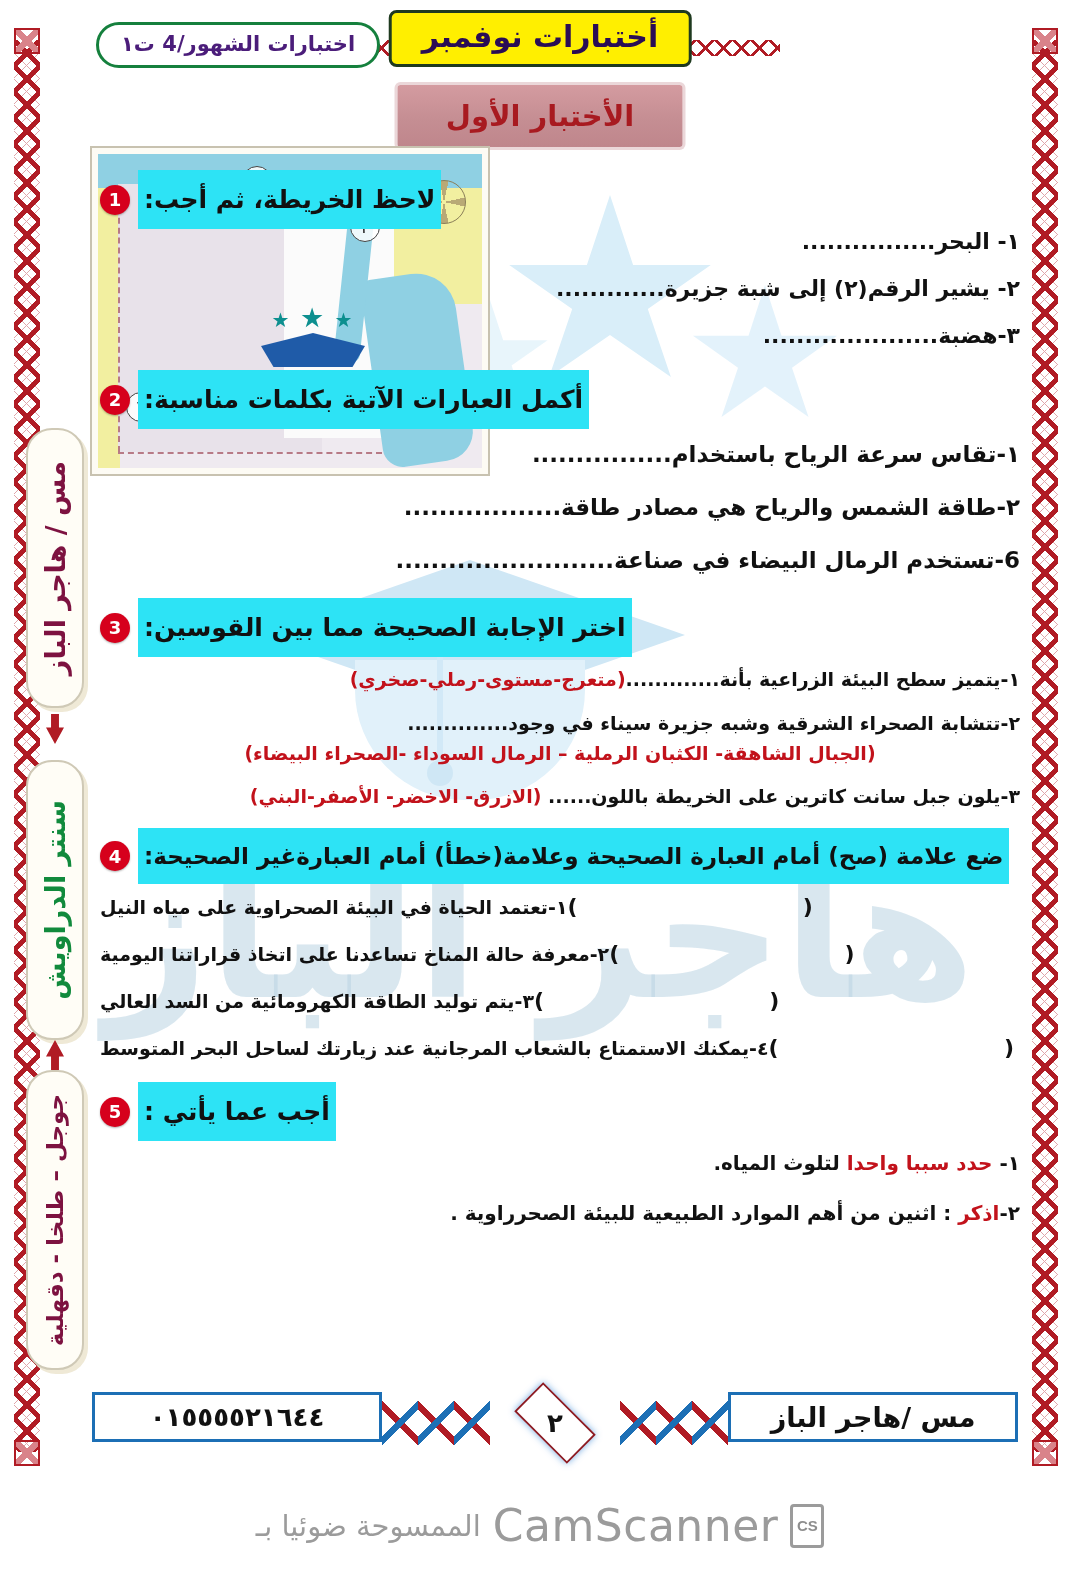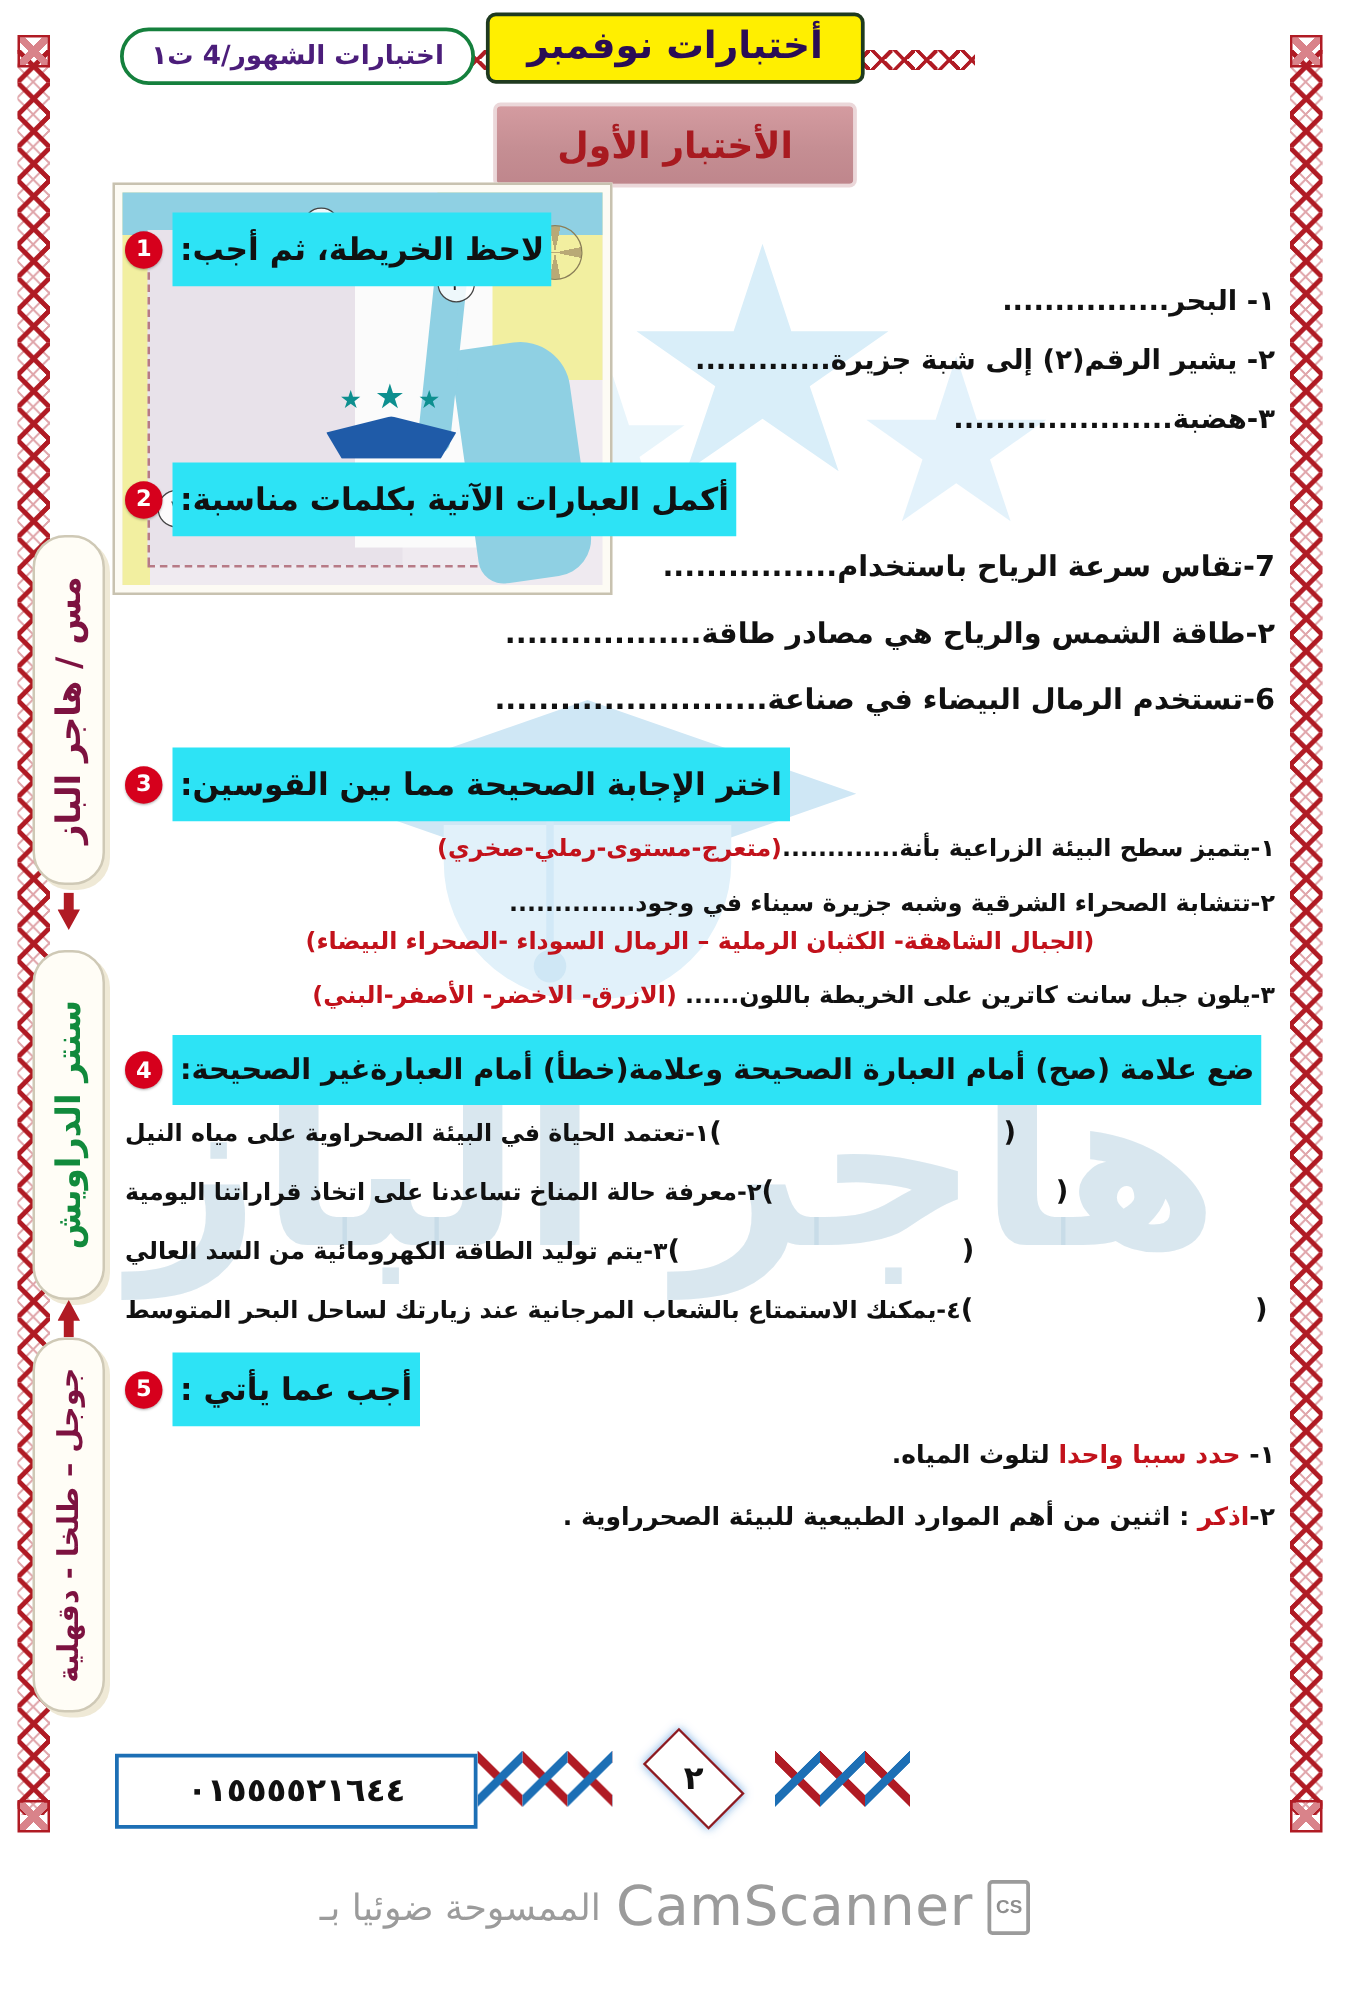--- a/index.html
+++ b/index.html
@@ -439,7 +439,7 @@
         <div class="q-title">أكمل العبارات الآتية بكلمات مناسبة:</div>
       </div>
       <div class="q-items">
-        <div class="q-item">7-تقاس سرعة الرياح باستخدام................</div>
+        <div class="q-item">١-تقاس سرعة الرياح باستخدام................</div>
         <div class="q-item">٢-طاقة الشمس والرياح هي مصادر طاقة..................</div>
         <div class="q-item">6-تستخدم الرمال البيضاء في صناعة.........................</div>
       </div>

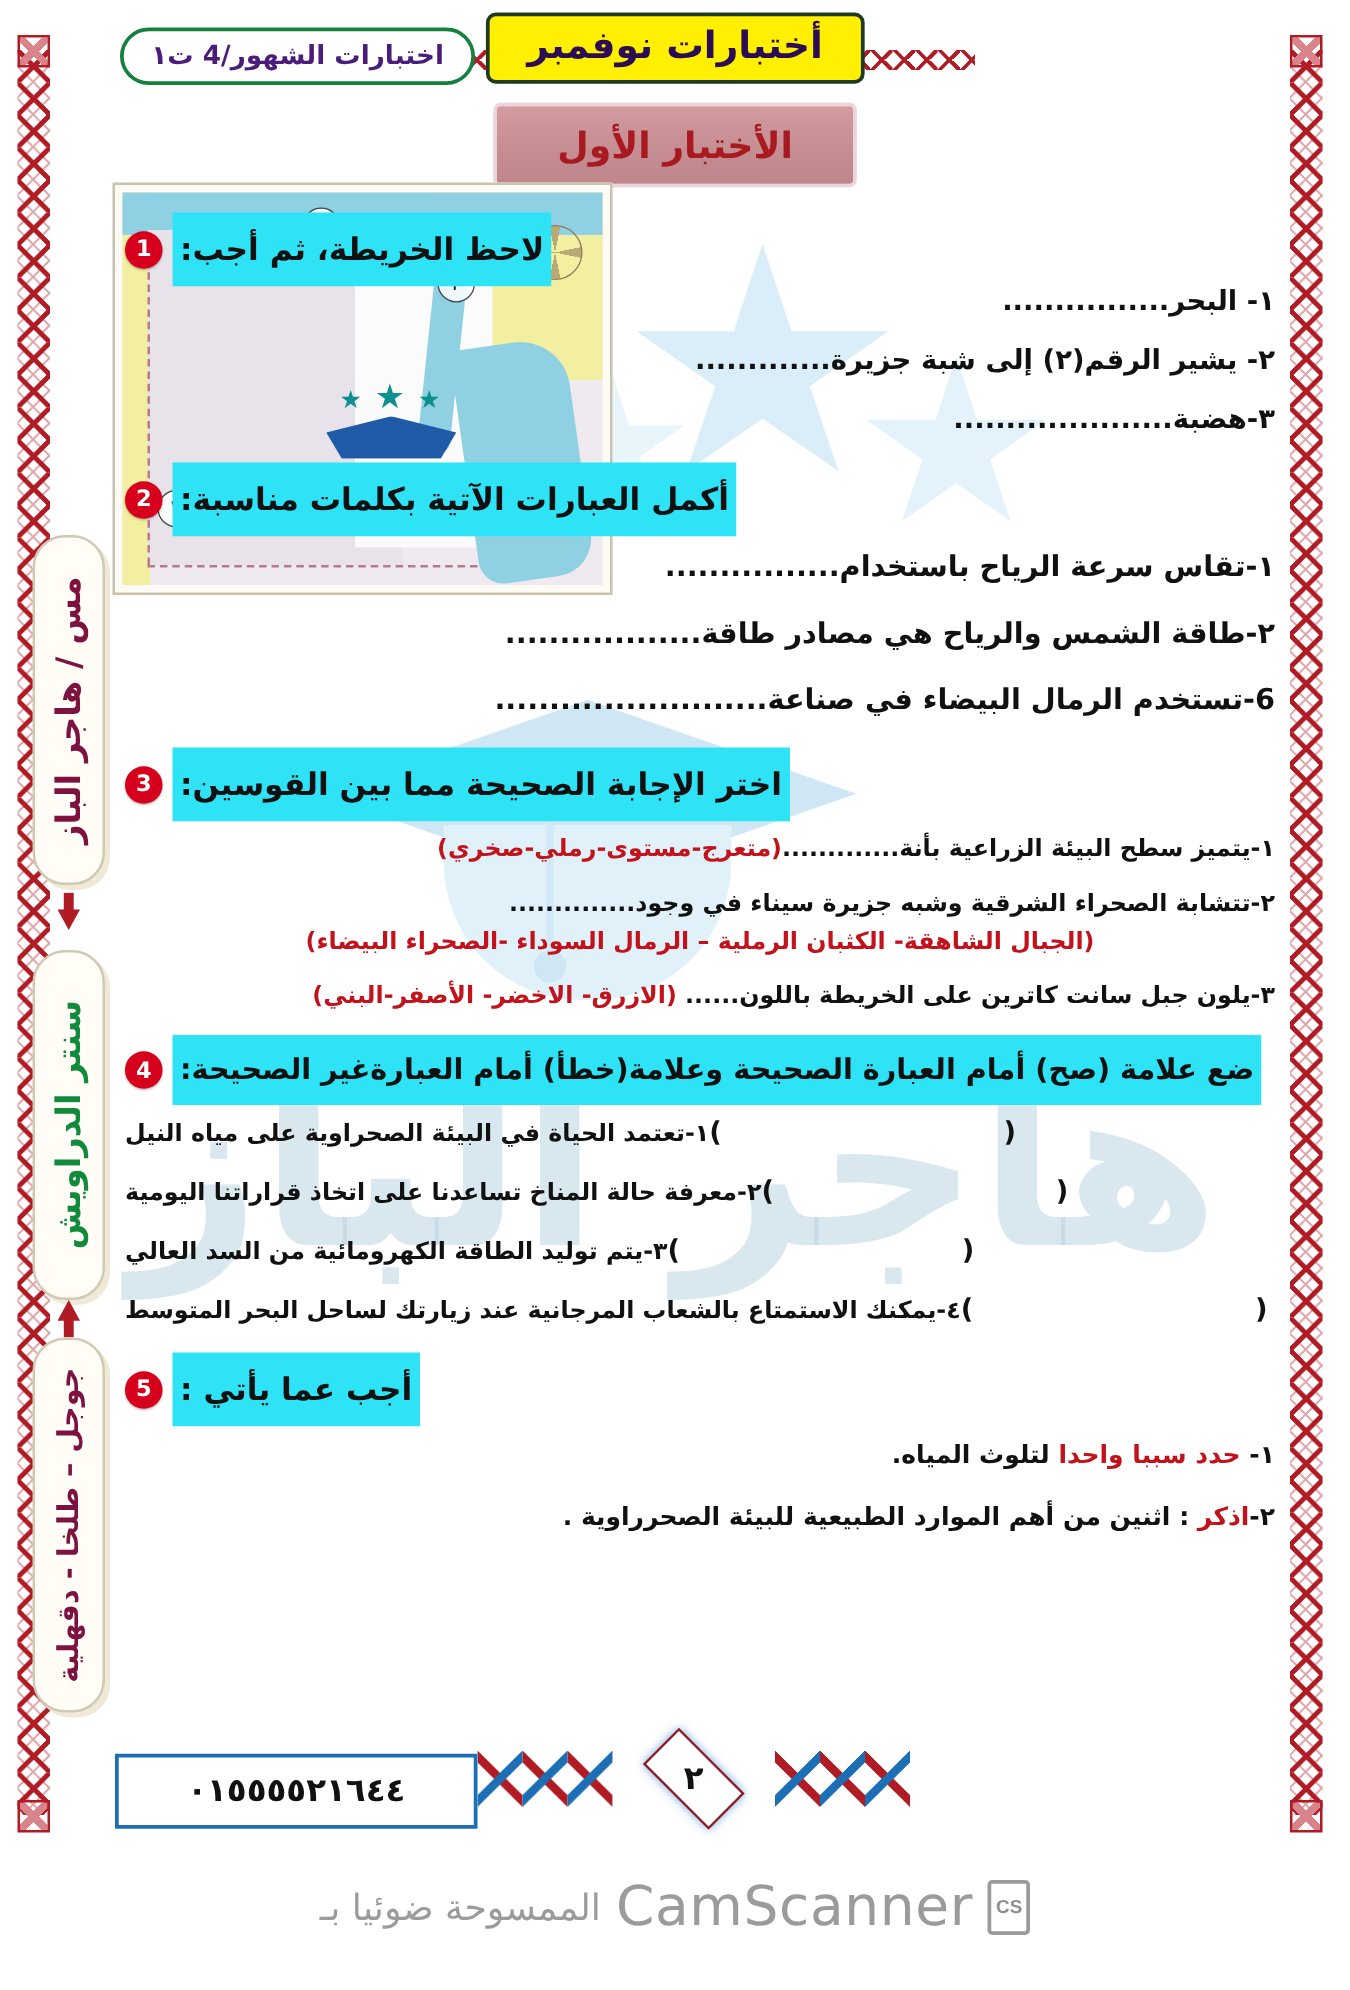--- a/index.html
+++ b/index.html
@@ -294,7 +294,7 @@
     position:absolute; left: 92px; right: 62px; top: 1392px; height: 62px;
   }
   .foot-box {
-    position:absolute; top: 11px; height: 60px;
+    position:absolute; top: 0; height: 50px;
     border: 3px solid #1c6fb5;
     background:#fff;
     display:flex; align-items:center; justify-content:center;

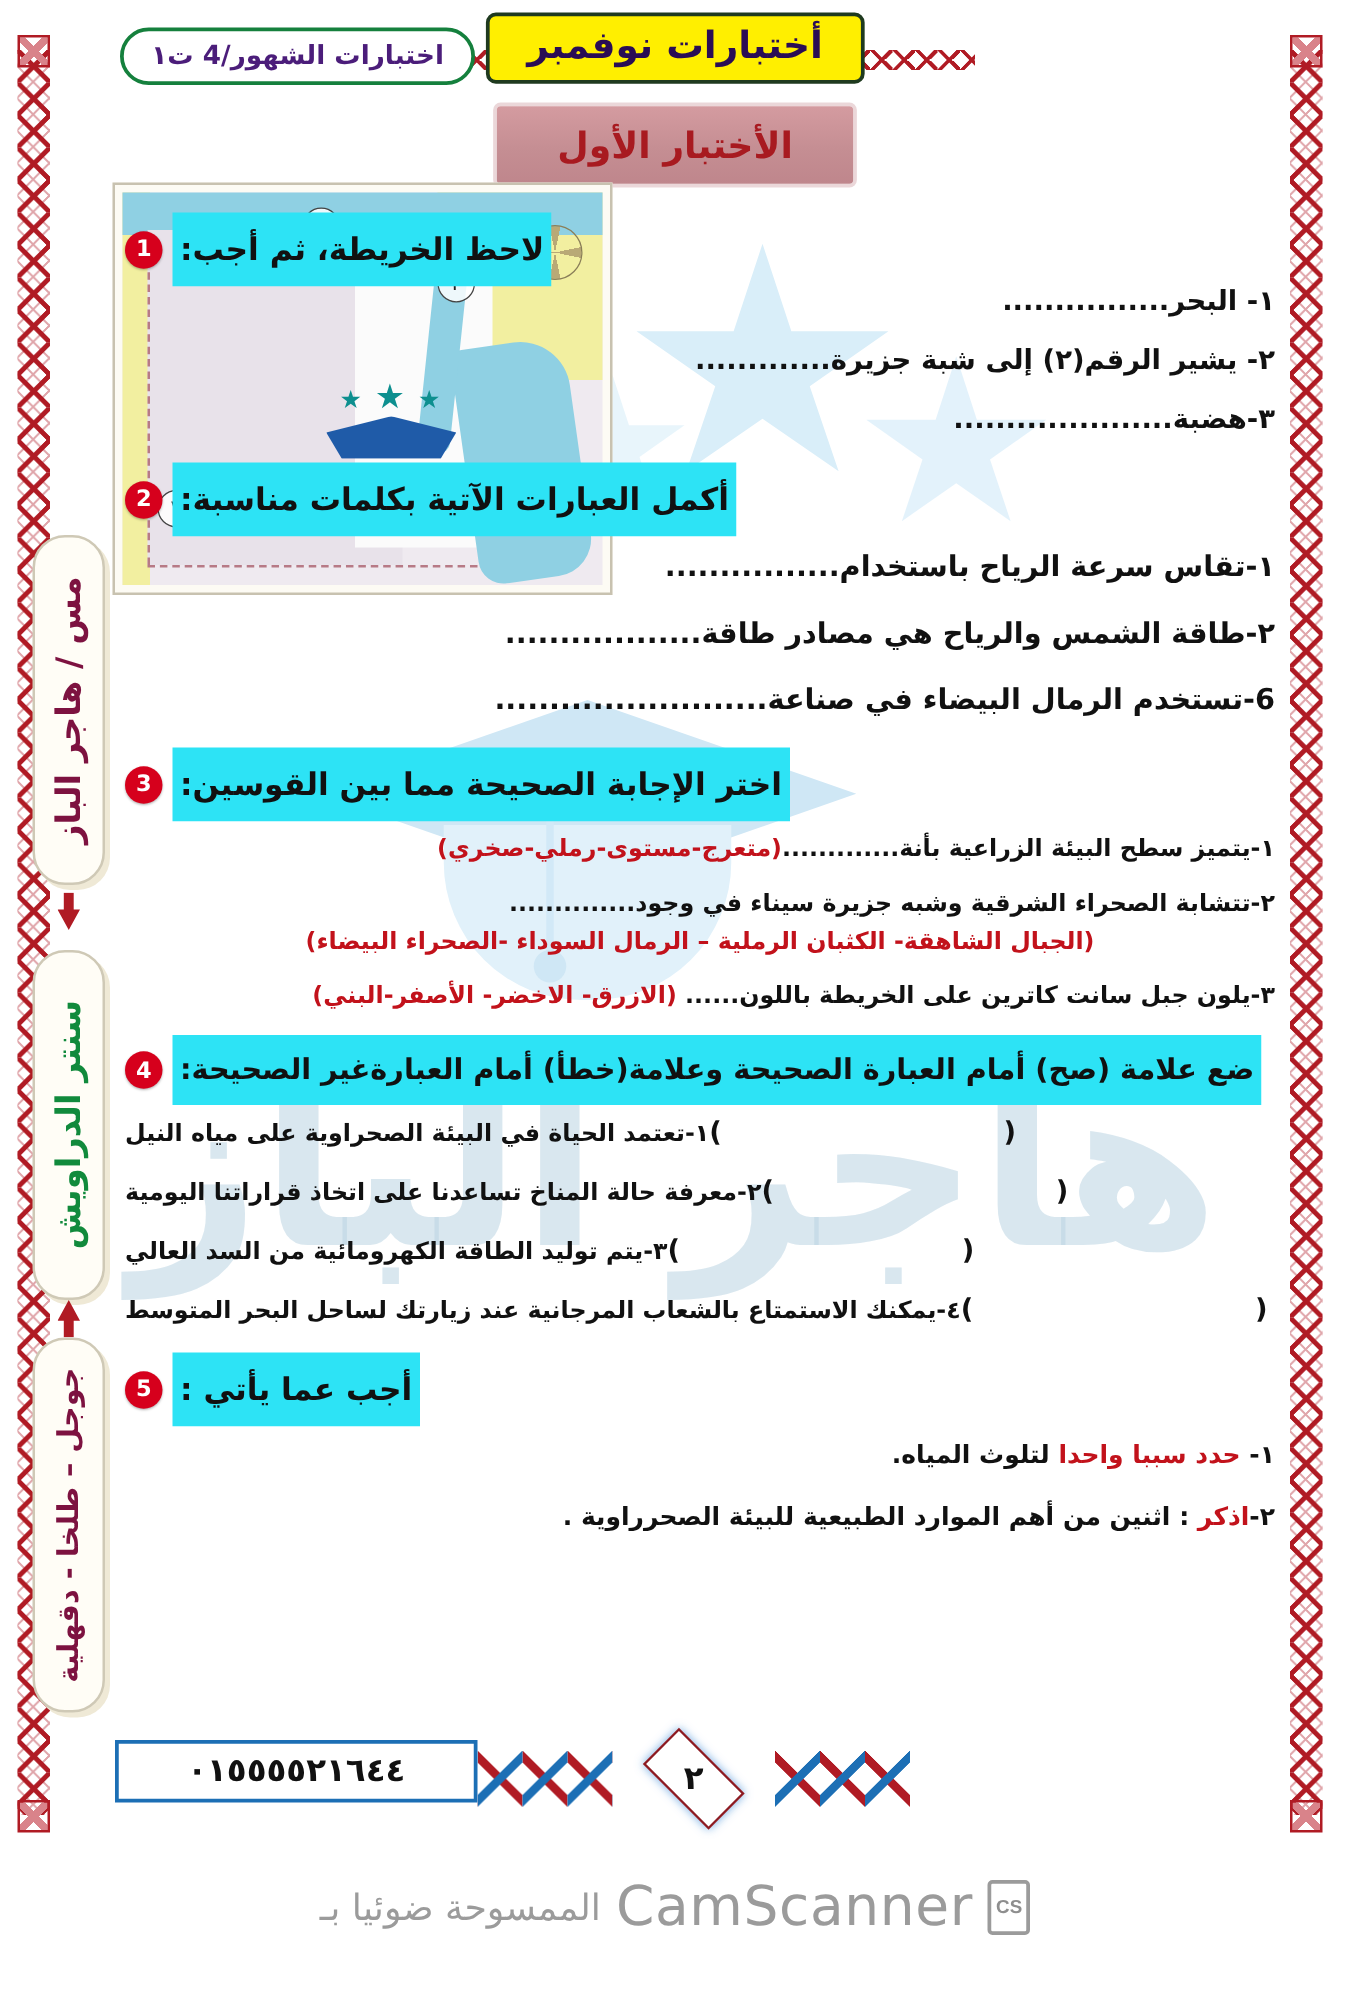--- a/index.html
+++ b/index.html
@@ -507,6 +507,9 @@
   </div>
 
   <div class="footer">
+    <div class="foot-box foot-right">
+      <span>مس /هاجر الباز</span>
+    </div>
     <div class="chev-deco chev-r"></div>
     <div class="foot-mid">
       <div class="diamond"></div>

